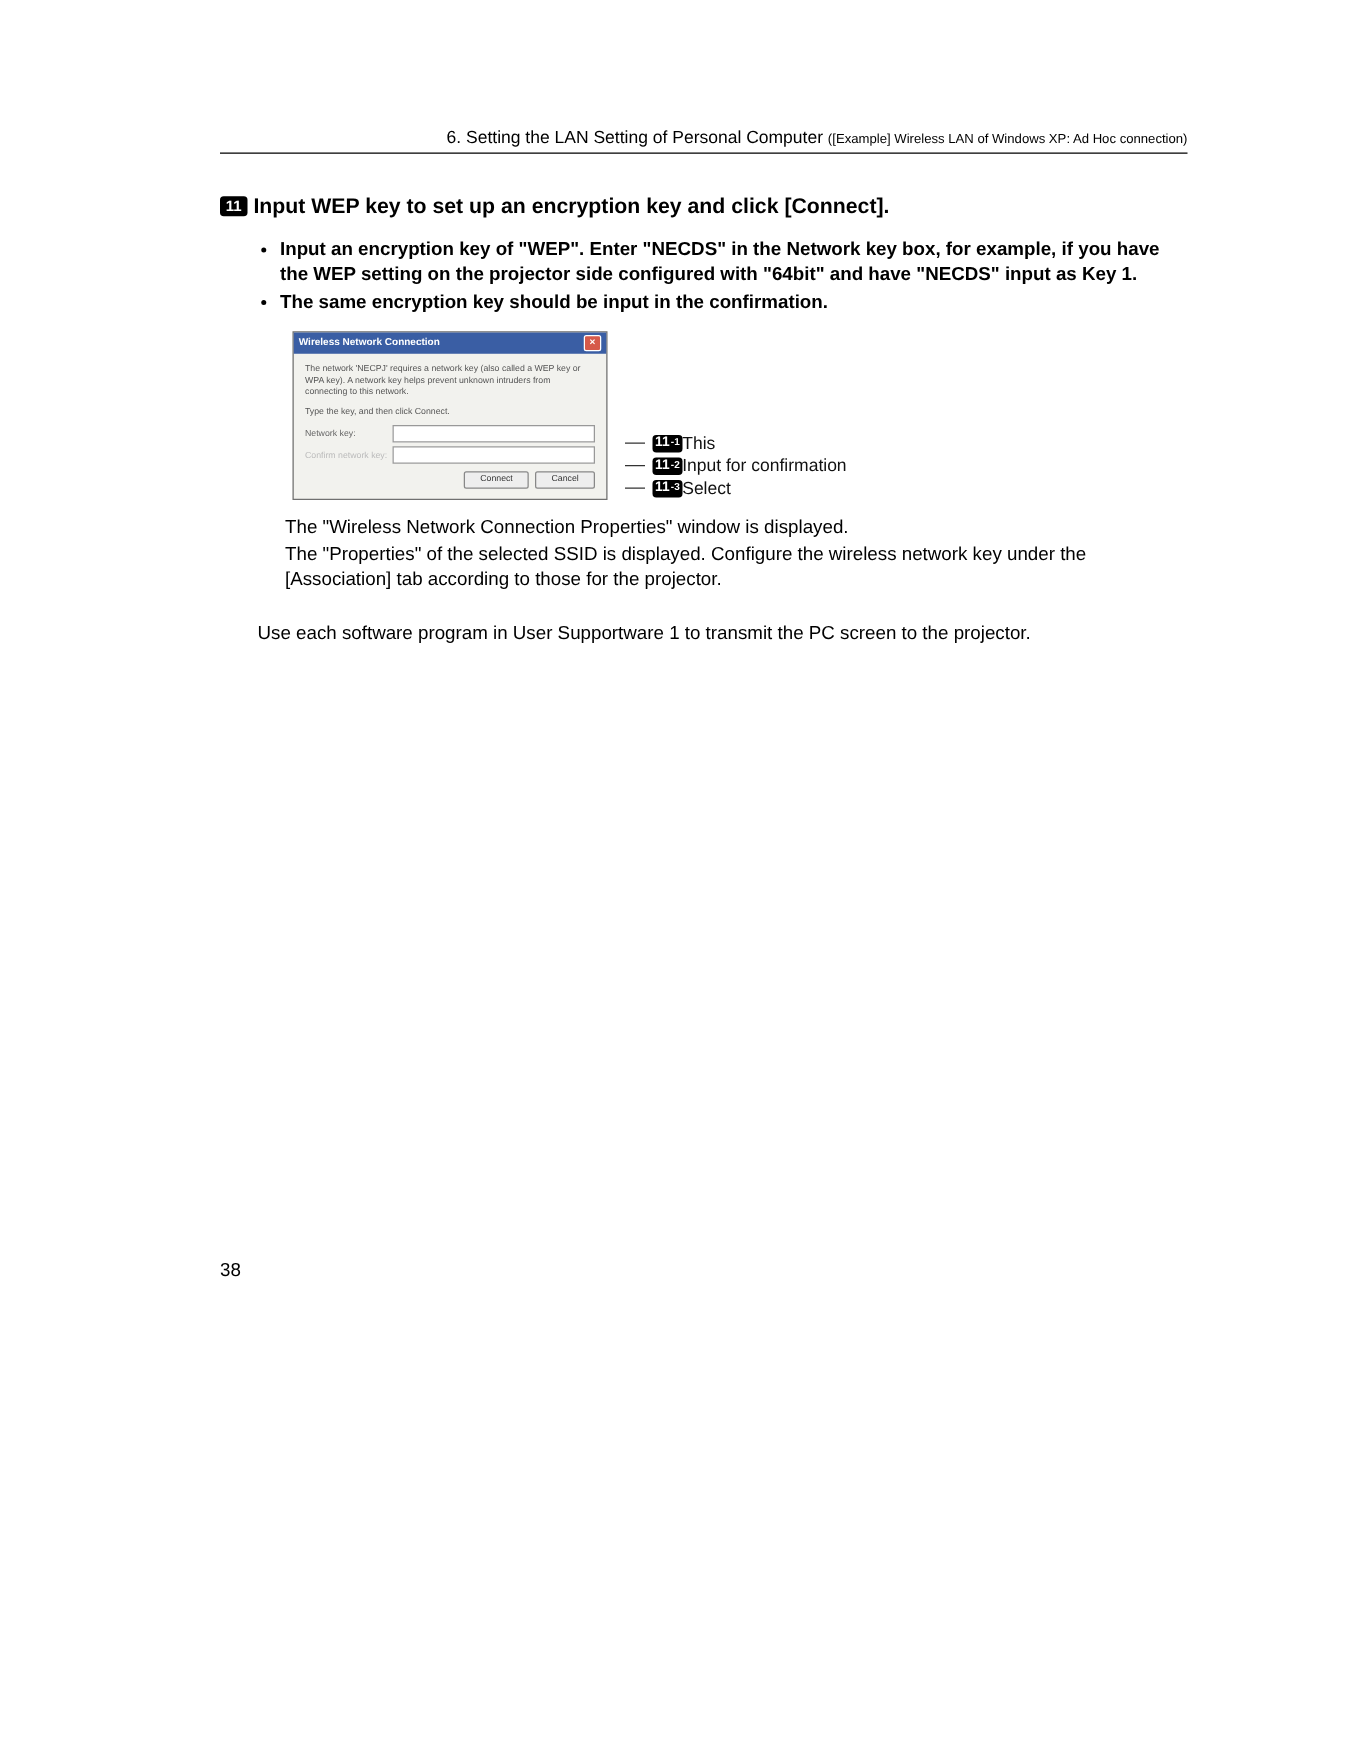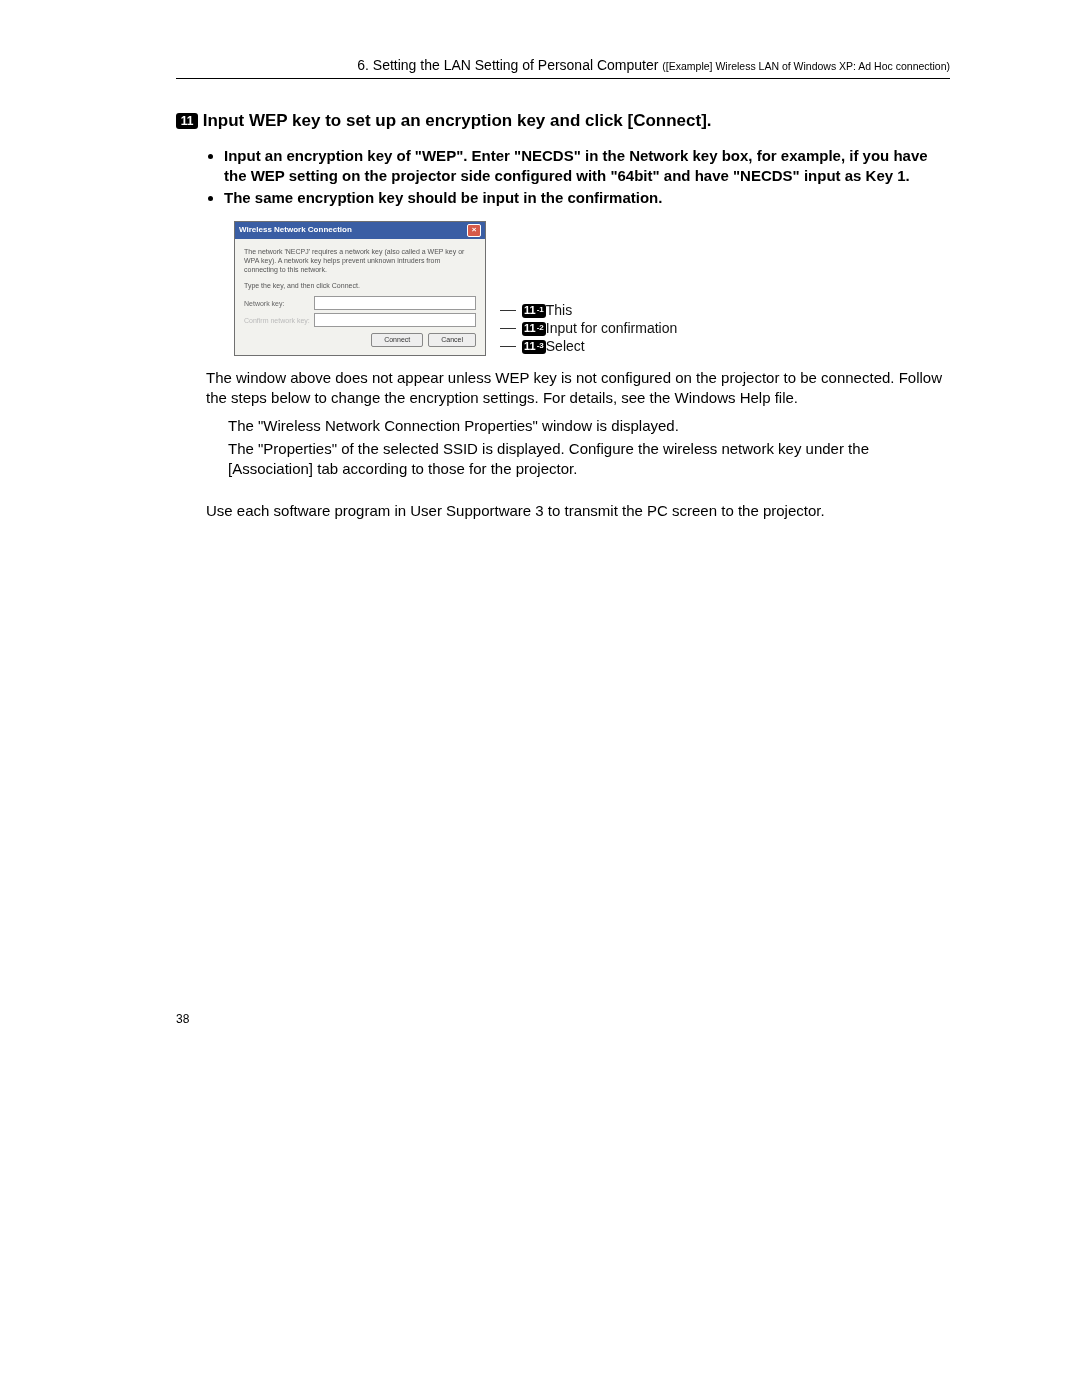--- a/index.html
+++ b/index.html
@@ -14,7 +14,7 @@
     width: 1080px;
     min-height: 1397px;
     position: relative;
-    padding: 56px 130px 0 176px;
+    padding: 100px 130px 0 176px;
     box-sizing: border-box;
   }
   .header-line {

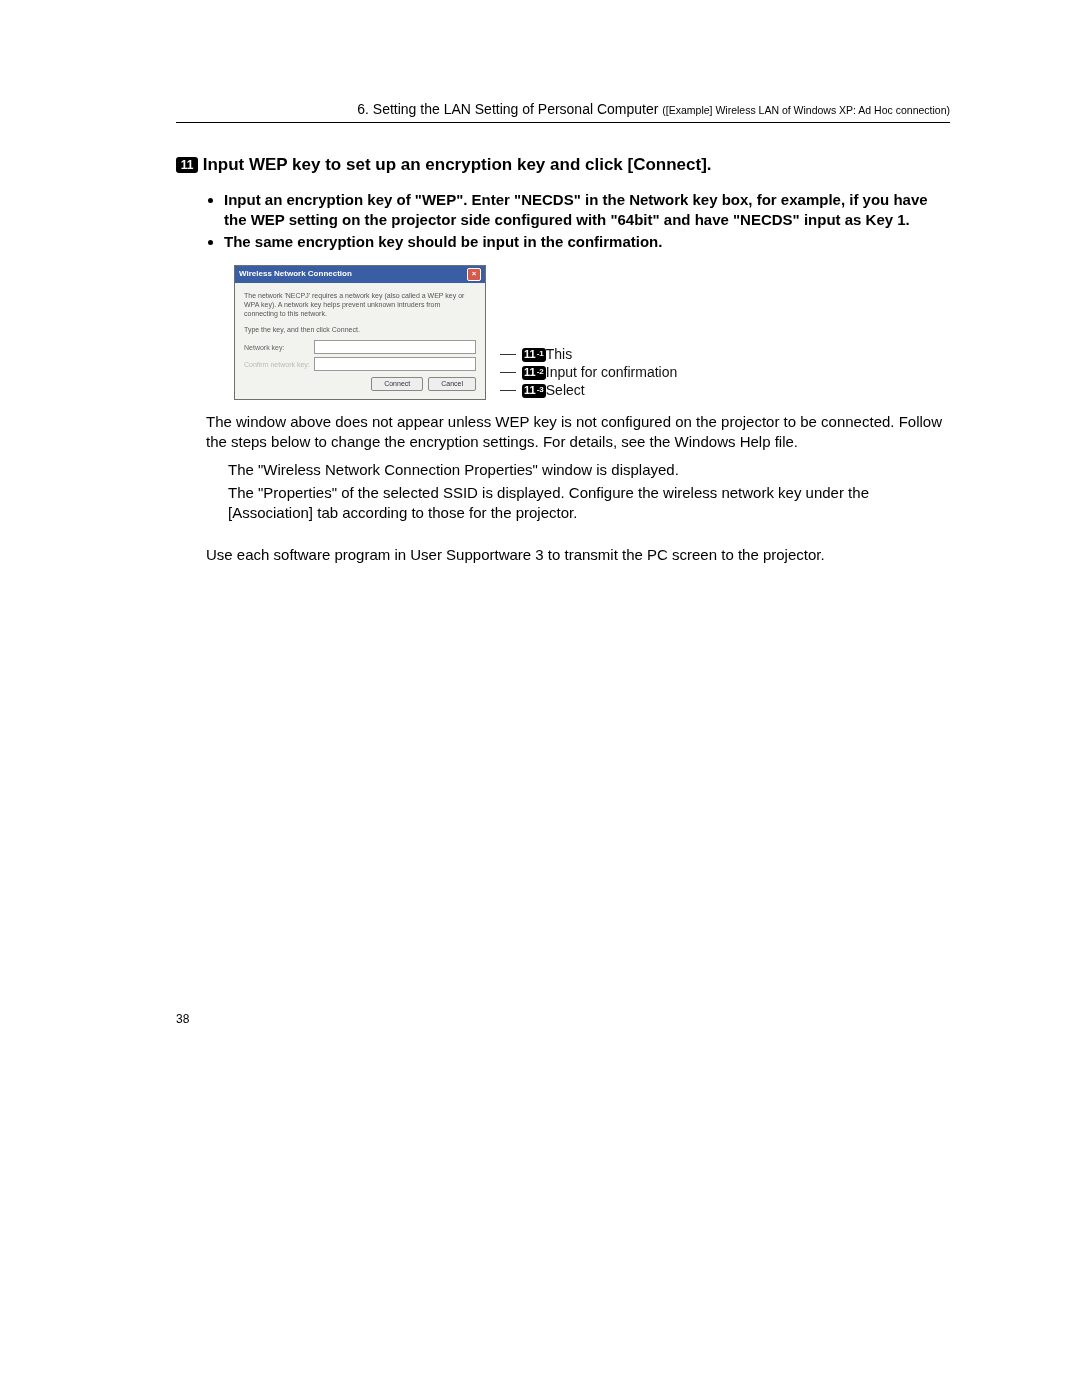--- a/index.html
+++ b/index.html
@@ -230,7 +230,6 @@
     </div>
   </div>
 
-  <div class="body-block">The window above does not appear unless WEP key is not configured on the projector to be connected. Follow the steps below to change the encryption settings.  For details, see the Windows Help file.</div>
 
   <div class="steps">
     <div class="step-indent">The "Wireless Network Connection Properties" window is displayed.</div>

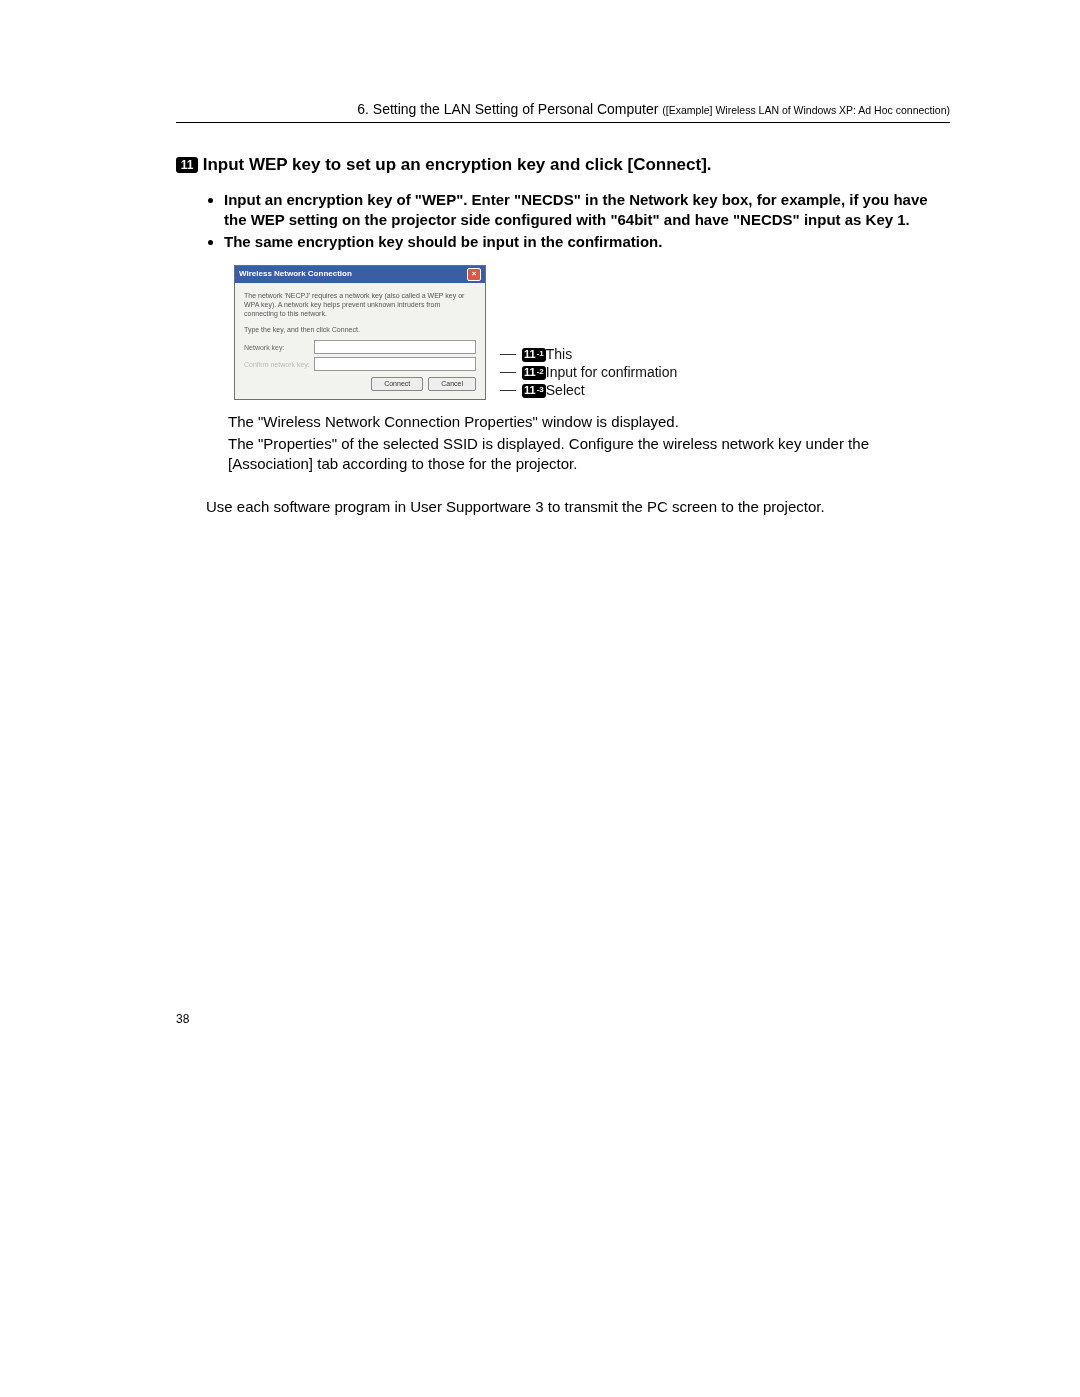--- a/index.html
+++ b/index.html
@@ -237,7 +237,7 @@
   </div>
 
   <div class="closing">
-    <div>Use each software program in User Supportware 3 to transmit the PC screen to the projector.</div>
+    <div>Use each software program in User Supportware 1 to transmit the PC screen to the projector.</div>
   </div>
 
   <div class="page-number">38</div>

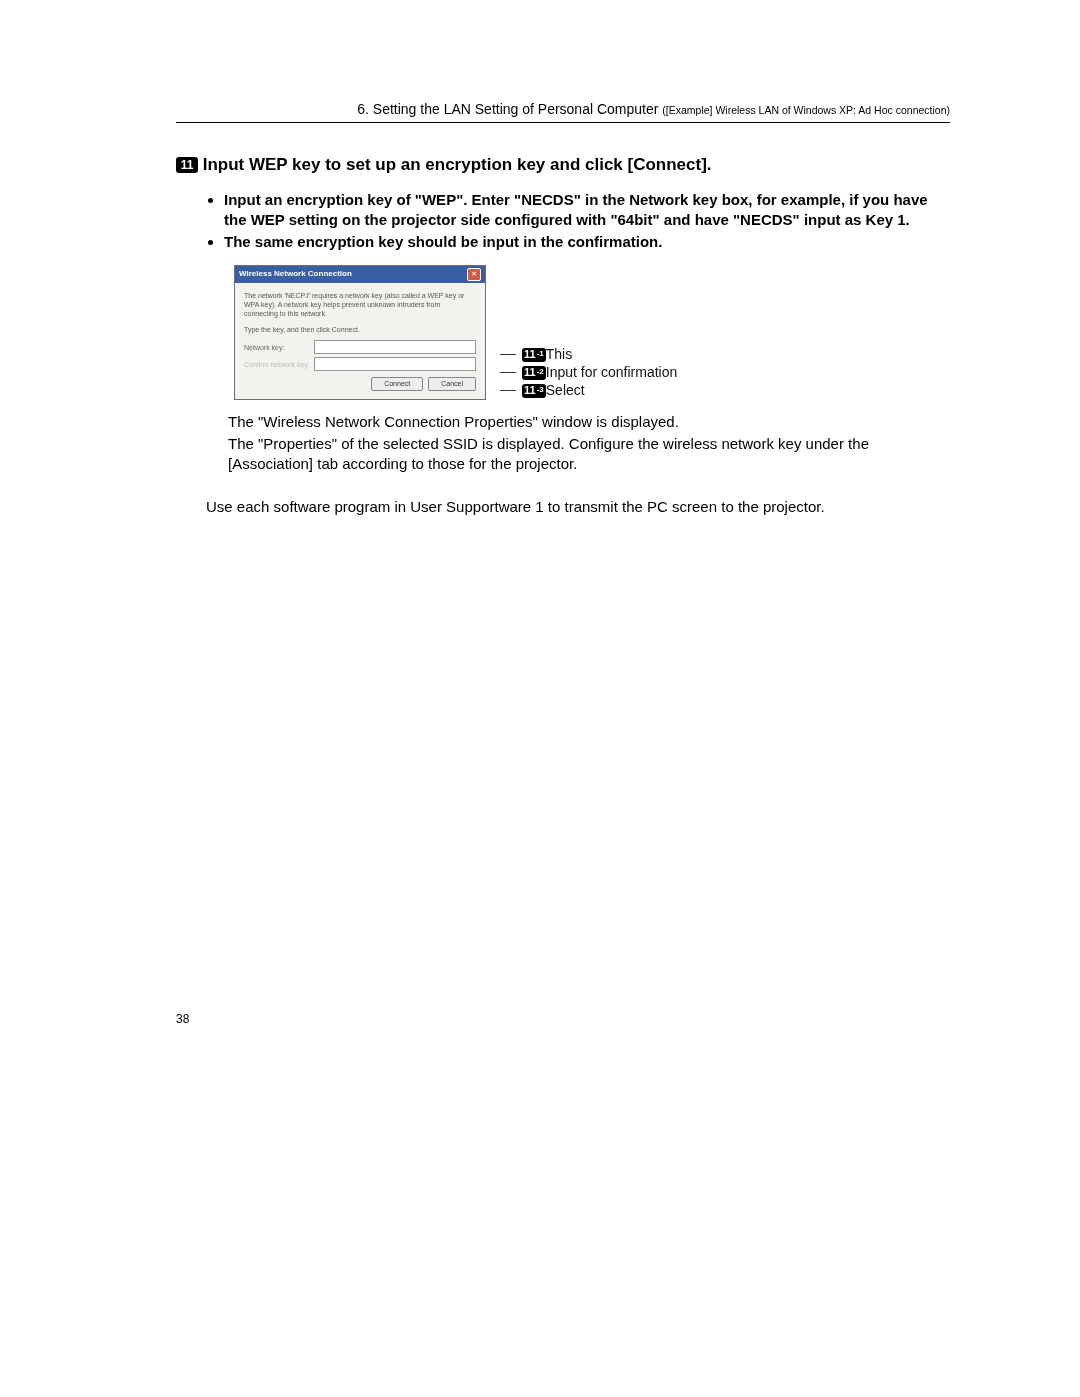--- a/index.html
+++ b/index.html
@@ -157,7 +157,7 @@
     position: absolute;
     bottom: 370px;
     left: 176px;
-    font-size: 12px;
+    font-size: 15px;
   }
 </style>
 </head>

